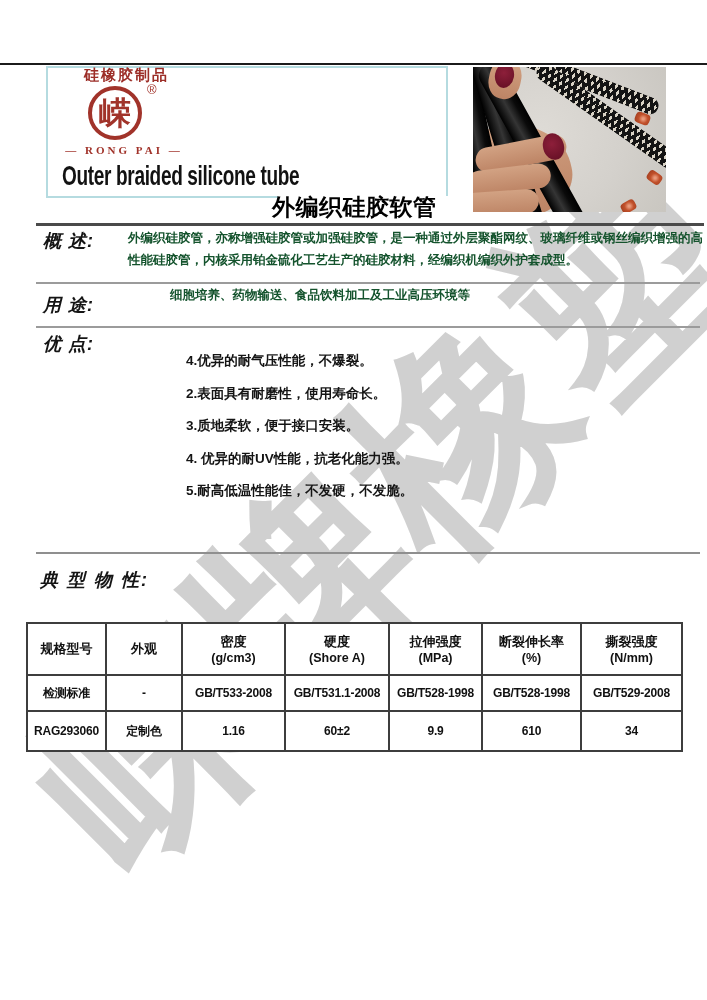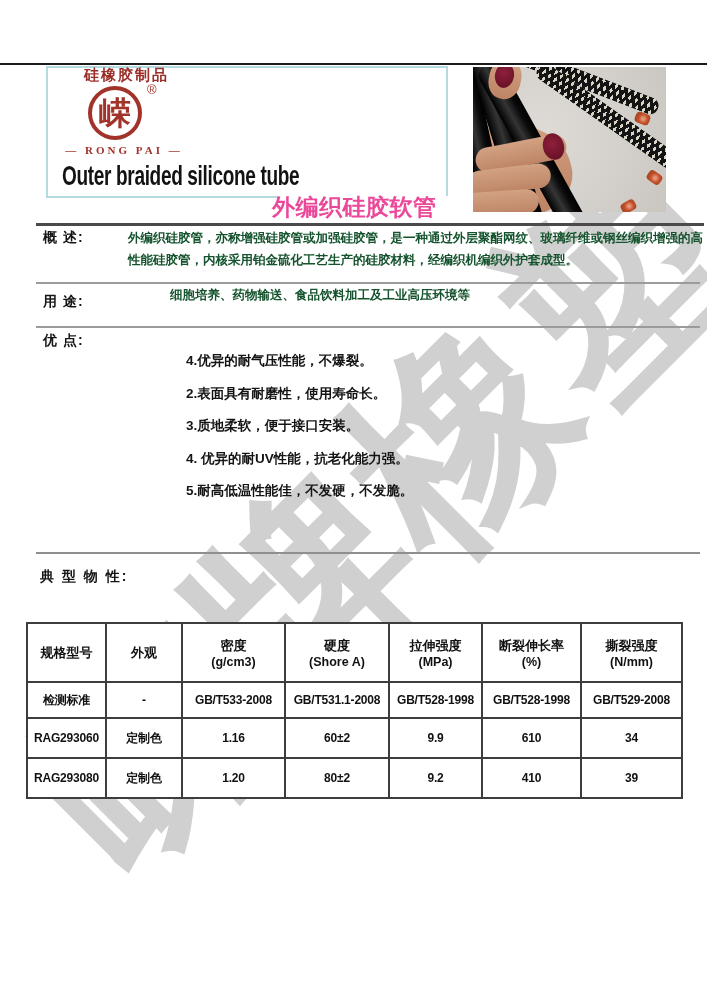--- a/index.html
+++ b/index.html
@@ -38,7 +38,7 @@
   .title-en { position:absolute; left:62px; top:160px; font-size:28px; font-weight:700; color:#121212;
     letter-spacing:-0.5px; white-space:nowrap; transform:scaleX(0.68); transform-origin:left top; z-index:4; }
   .title-zh { position:absolute; left:272px; top:192px; font-size:23px; font-weight:700;
-    letter-spacing:0.5px; color:#ec4899; z-index:4; white-space:nowrap; }
+    letter-spacing:0.5px; color:#000000; z-index:4; white-space:nowrap; }
 
   
   .photo { position:absolute; left:473px; top:67px; width:193px; height:145px; overflow:hidden; z-index:2;

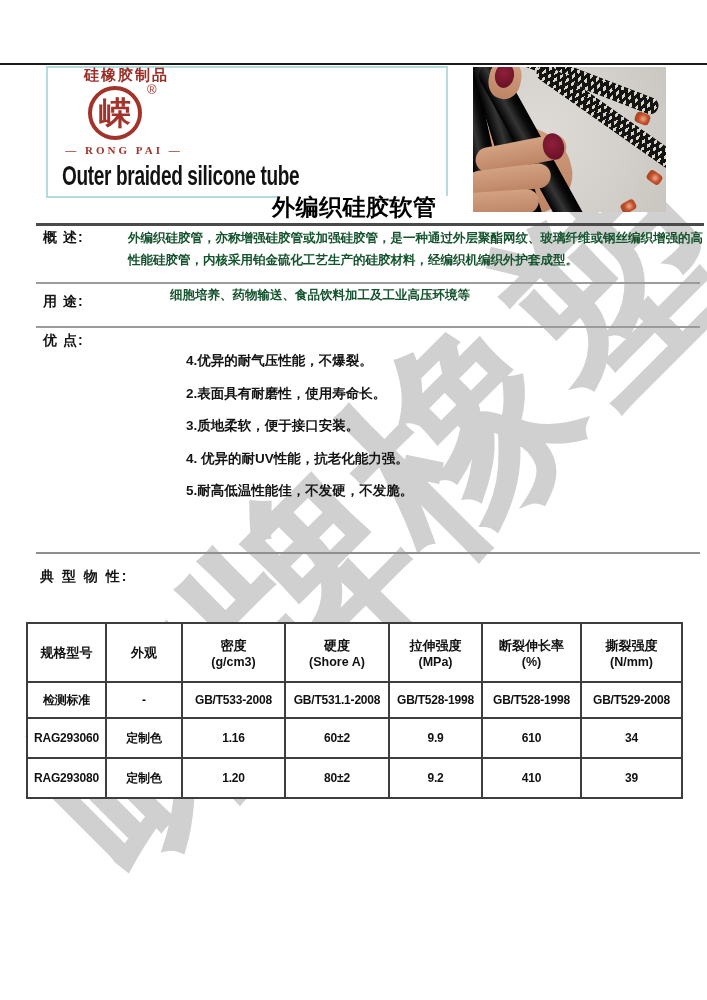--- a/index.html
+++ b/index.html
@@ -55,7 +55,7 @@
   .nail { position:absolute; background:radial-gradient(circle at 45% 40%, #8d1f3a, #6b1228 75%); border-radius:50%; }
 
   
-  .sec-label { position:absolute; font-size:14px; font-weight:700; letter-spacing:1px; color:#151515; z-index:3; white-space:nowrap; }
+  .sec-label { position:absolute; font-size:18px; font-weight:700; letter-spacing:1px; color:#151515; z-index:3; white-space:nowrap;font-style:italic; }
   .lbl-overview { left:43px; top:229px; }
   .lbl-usage    { left:43px; top:293px; }
   .lbl-adv      { left:43px; top:332px; }

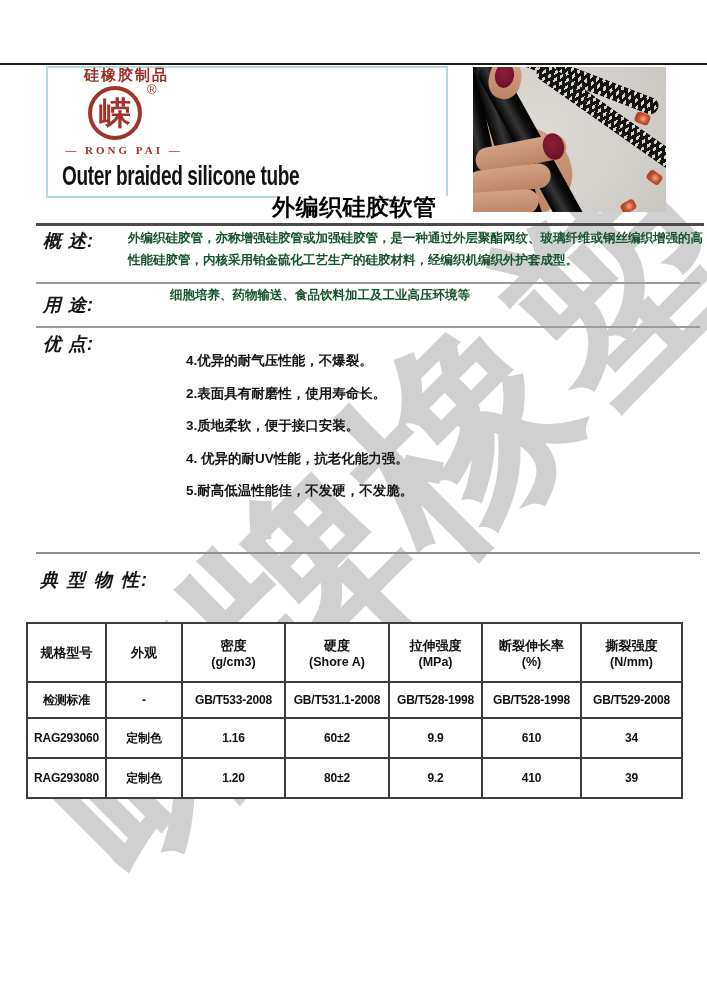--- a/index.html
+++ b/index.html
@@ -73,7 +73,7 @@
     font-weight:600; padding:0; overflow:hidden; }
   .props-table th { font-size:13px; }
   .props-table td { font-size:12px; letter-spacing:-0.2px;margin-left:45px; }
-  .props-table tr:nth-child(1) th { height:59px; }
+  .props-table tr:nth-child(1) th { height:52px; }
   .props-table tr:nth-child(2) td { height:36px; }
   .props-table tr:nth-child(3) td, .props-table tr:nth-child(4) td { height:40px; }
   .th-unit { display:block; font-size:12.5px; font-weight:700; }

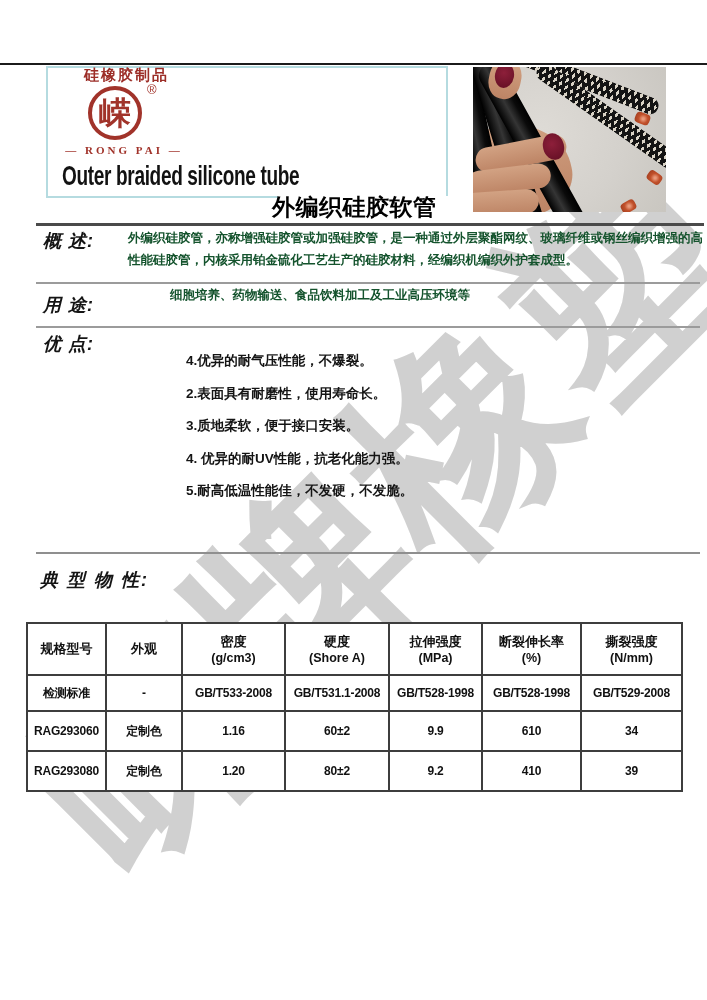--- a/index.html
+++ b/index.html
@@ -183,15 +183,6 @@
         <td>610</td>
         <td>34</td>
       </tr>
-      <tr>
-        <td>RAG293080</td>
-        <td>定制色</td>
-        <td>1.20</td>
-        <td>80±2</td>
-        <td>9.2</td>
-        <td>410</td>
-        <td>39</td>
-      </tr>
     </tbody>
   </table>
 

